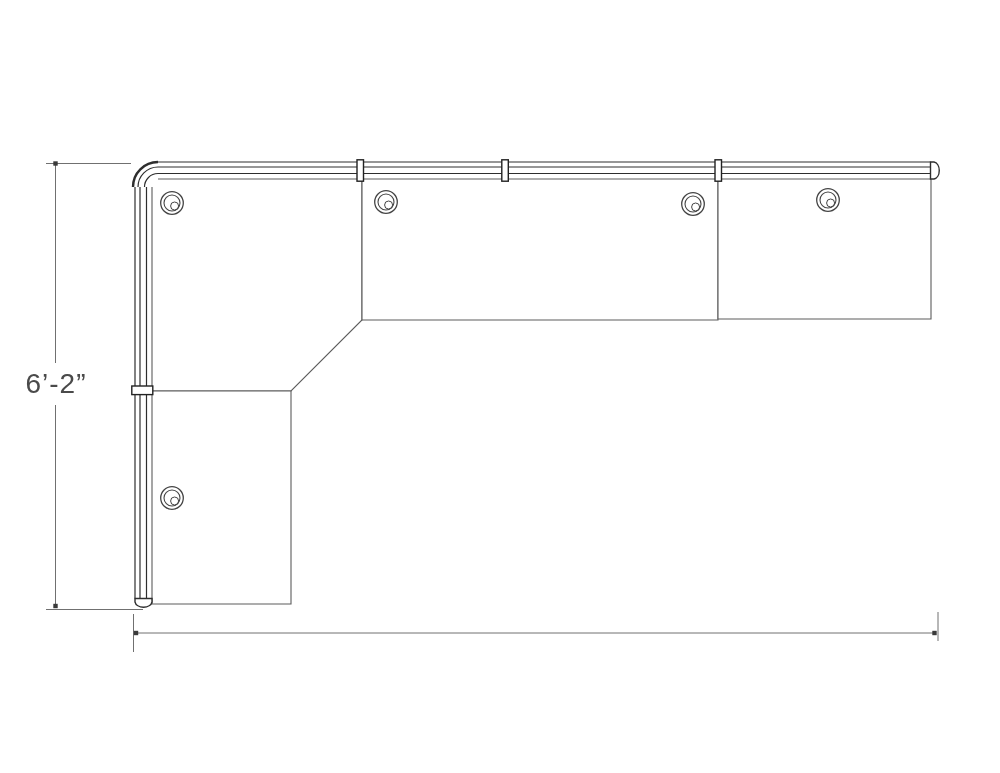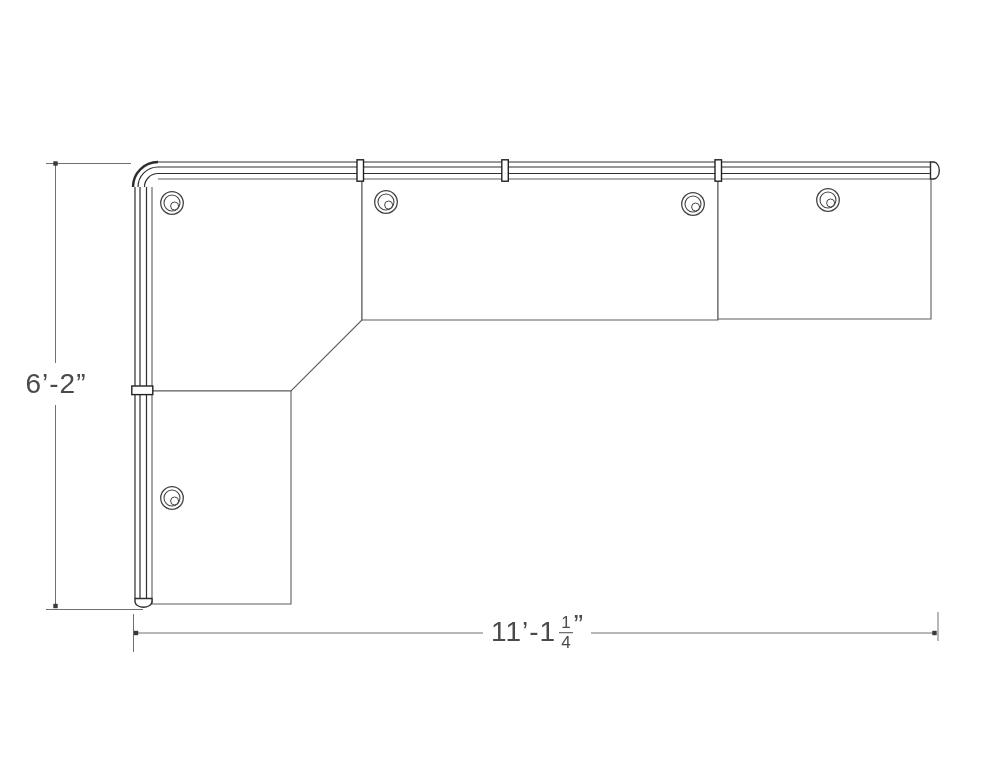--- a/index.html
+++ b/index.html
@@ -106,14 +106,6 @@
 
   <div class="dim-label v" style="left: 56px; top: 384px;">6’-2”</div>
 
-  <div class="dim-label h" style="left: 537px; top: 632px;">
-    <span class="whole">11’-1</span>
-    <span class="frac">
-      <span class="num">1</span>
-      <span class="den">4</span>
-    </span>
-    <span class="suffix">”</span>
-  </div>
 </div>
 
 </body></html>

